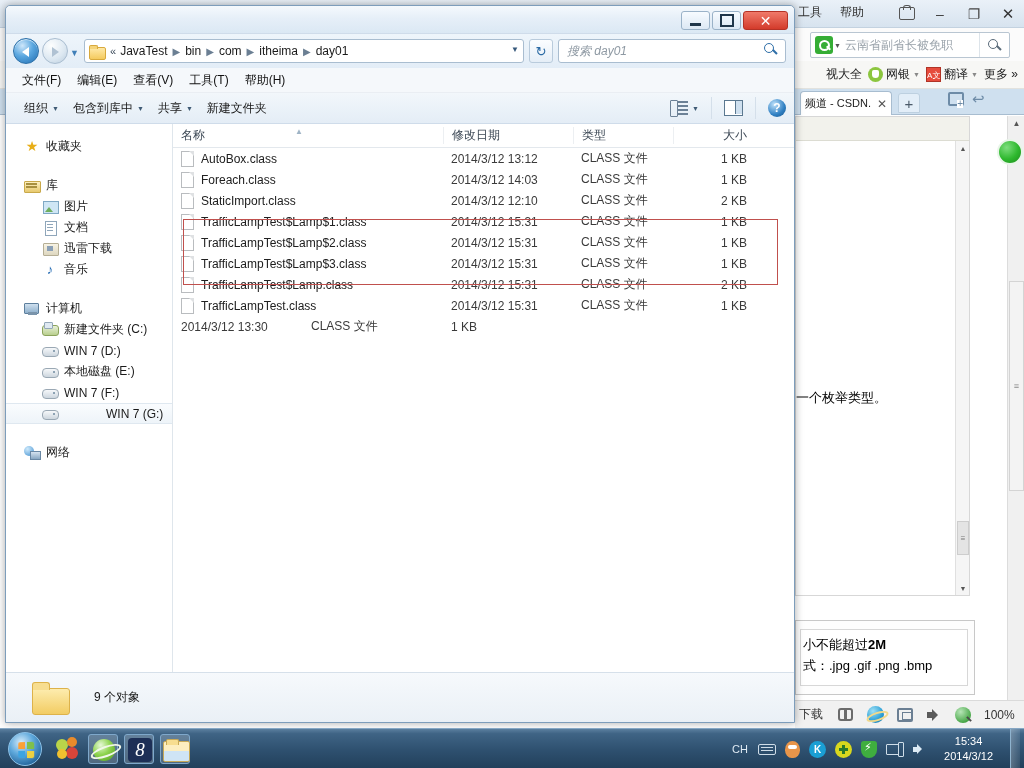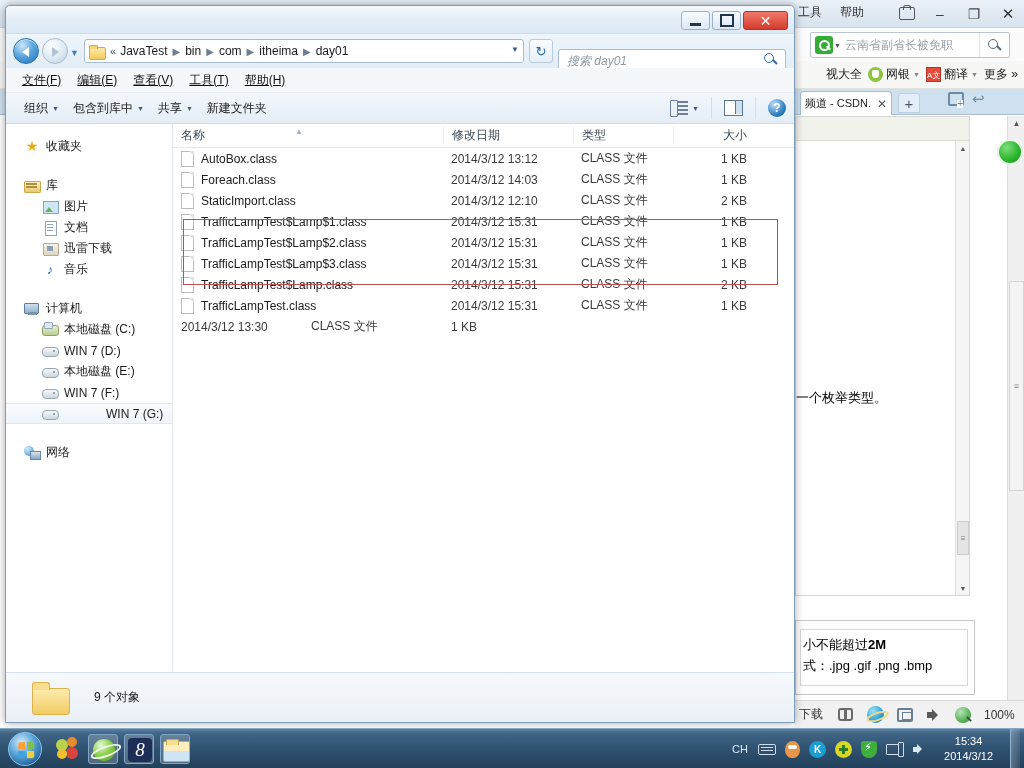--- a/index.html
+++ b/index.html
@@ -310,7 +310,7 @@
     color:#2c6ba5; font-size: 13px;
   }
   .ex-searchbox {
-    position: absolute; left: 552px; top: 15px; width: 228px; height: 24px;
+    position: absolute; left: 552px; top: 5px; width: 228px; height: 24px;
     background: #fff; border: 1px solid #a9bdd0; border-radius: 3px;
     display: flex; align-items: center;
   }

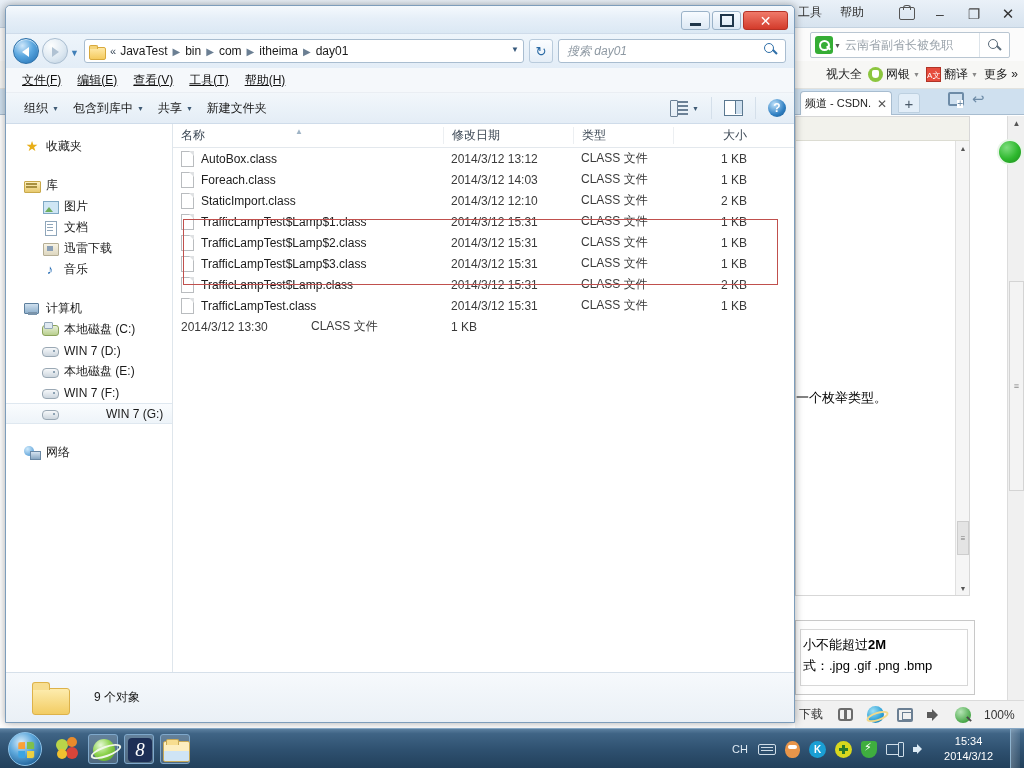--- a/index.html
+++ b/index.html
@@ -328,7 +328,7 @@
     font-size: 12px; color: #111;
     border-bottom: 1px solid #eaeef3;
   }
-  .ex-menubar span { white-space: nowrap; text-decoration: underline; }
+  .ex-menubar span { white-space: nowrap; }
 
   
   .ex-toolbar {

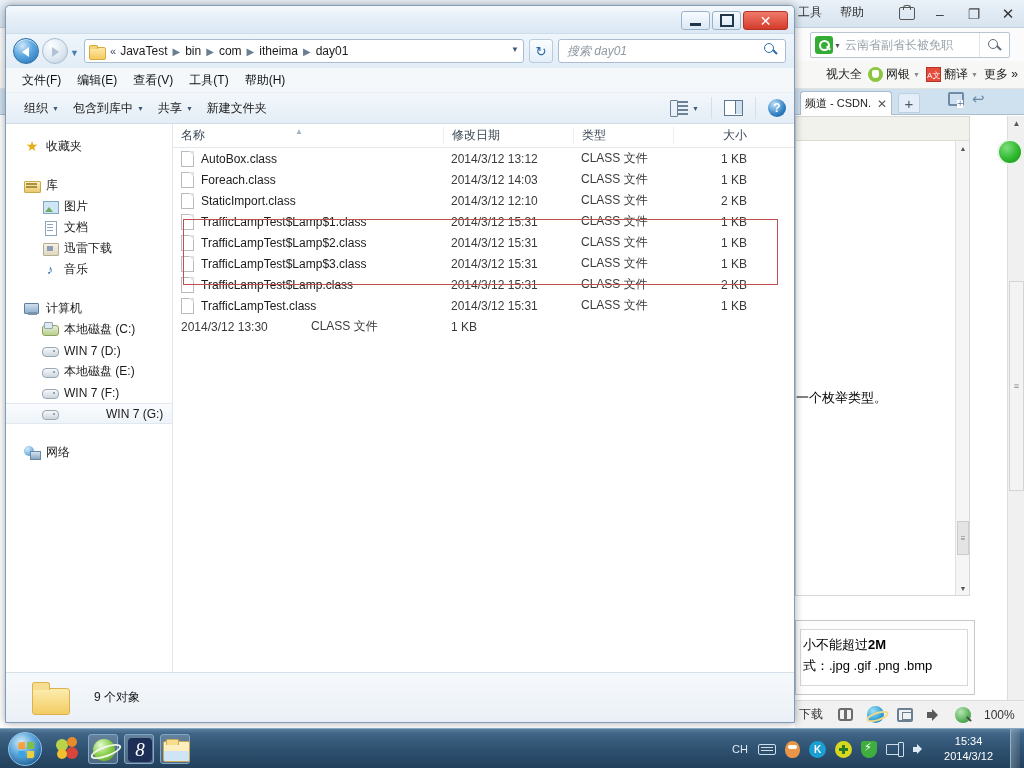--- a/index.html
+++ b/index.html
@@ -781,7 +781,7 @@
           </div>
           <div class="nav-row child">
             <span class="ni ni-diskc"></span>
-            <span>本地磁盘 (C:)</span>
+            <span>新建文件夹 (C:)</span>
           </div>
           <div class="nav-row child">
             <span class="ni ni-disk"></span>

